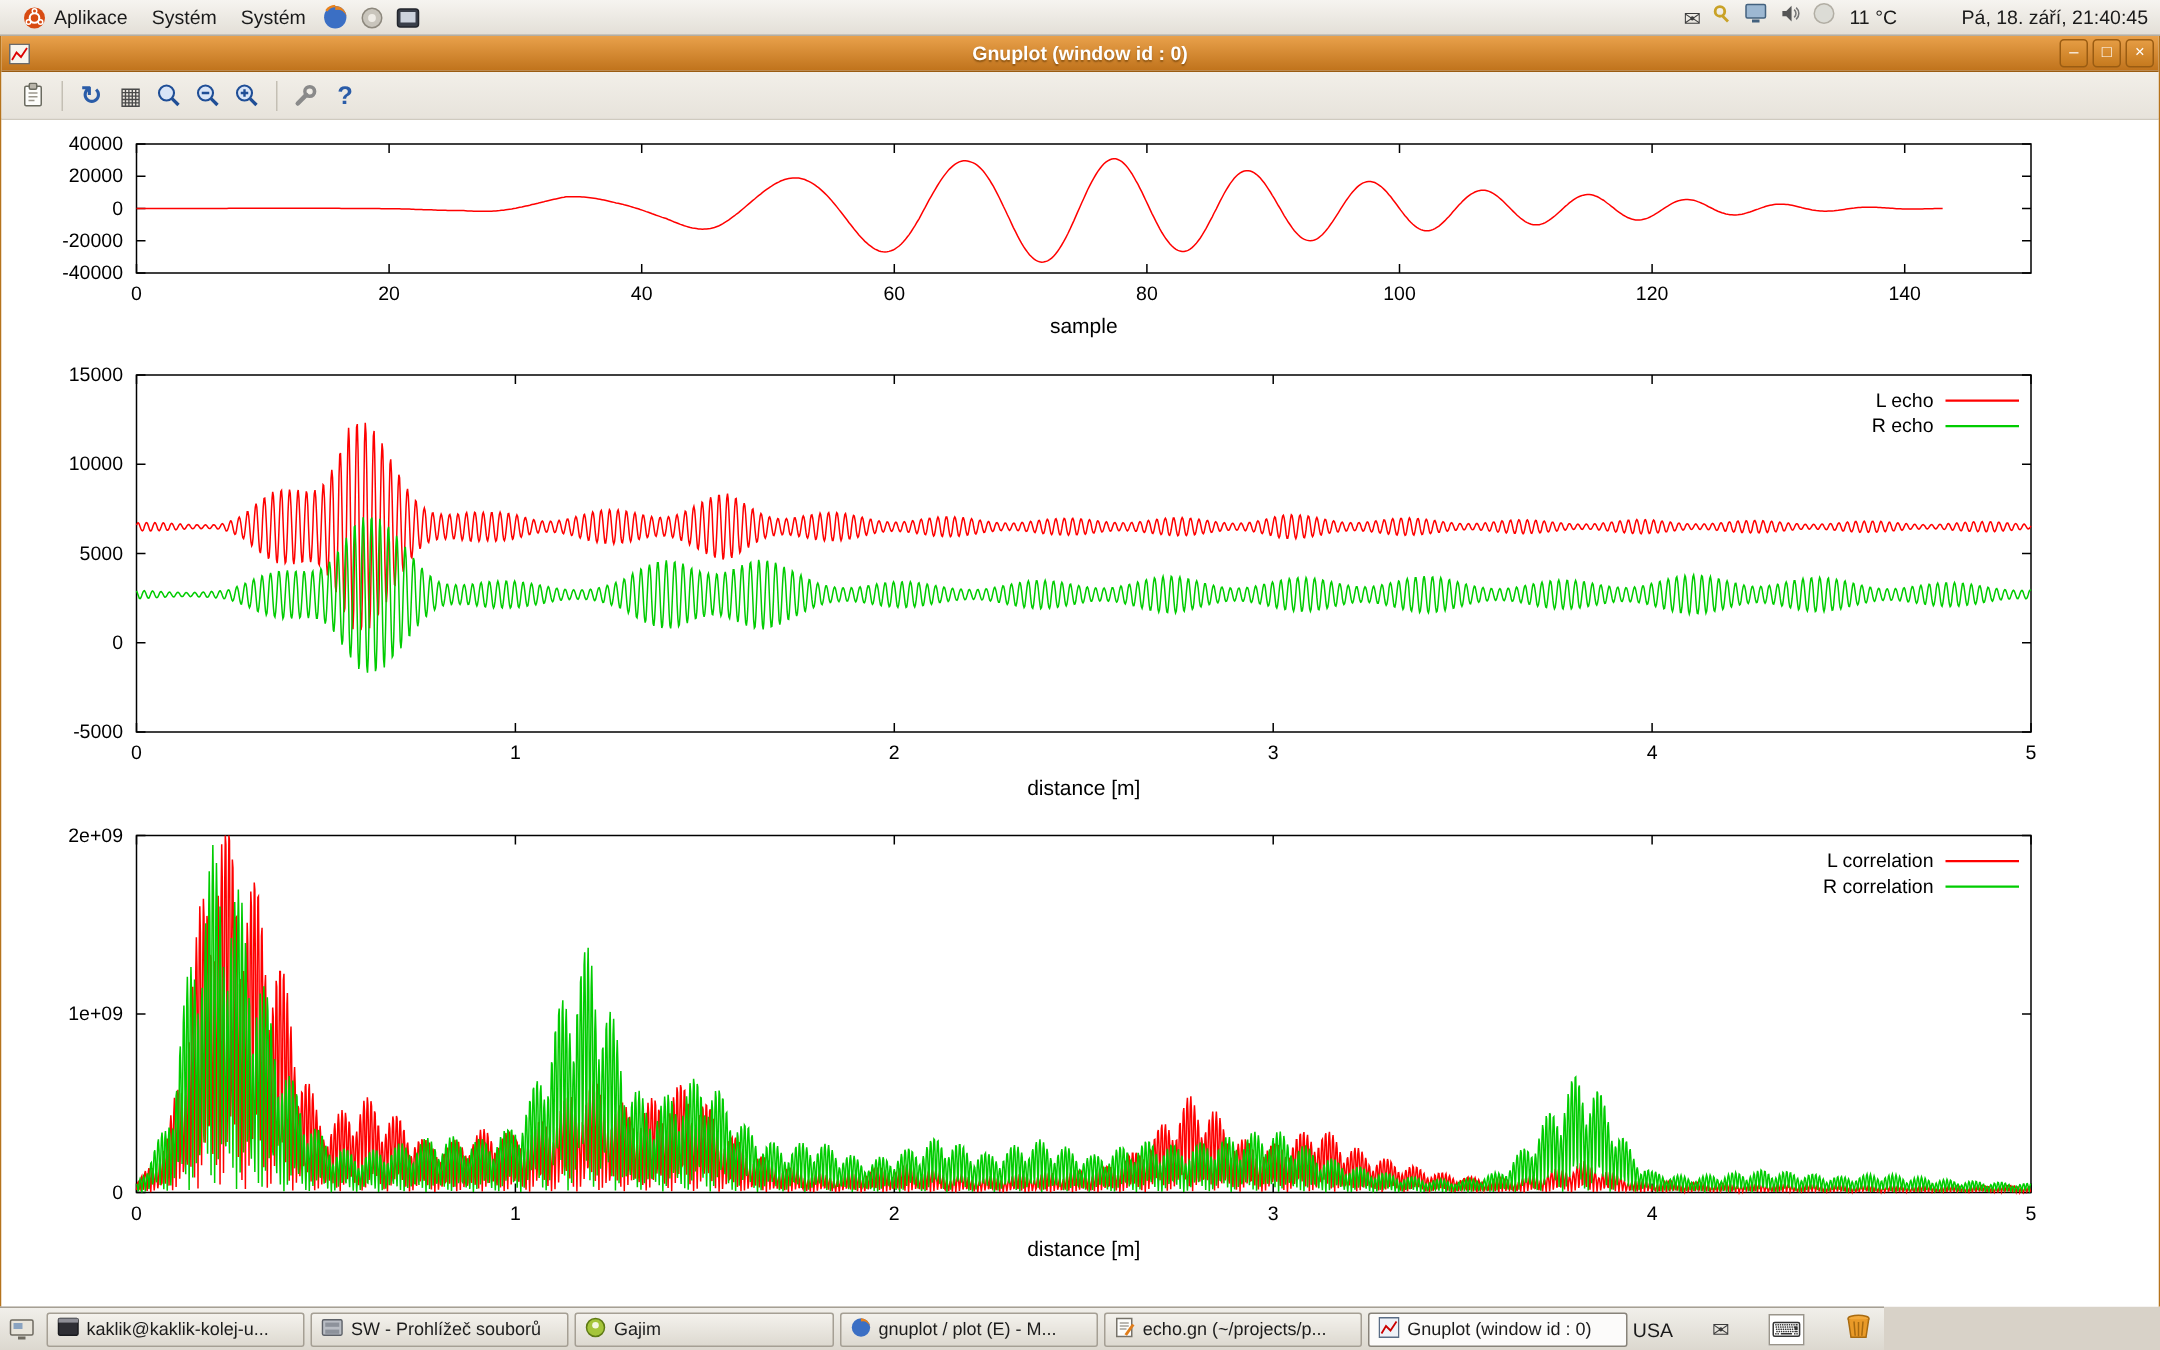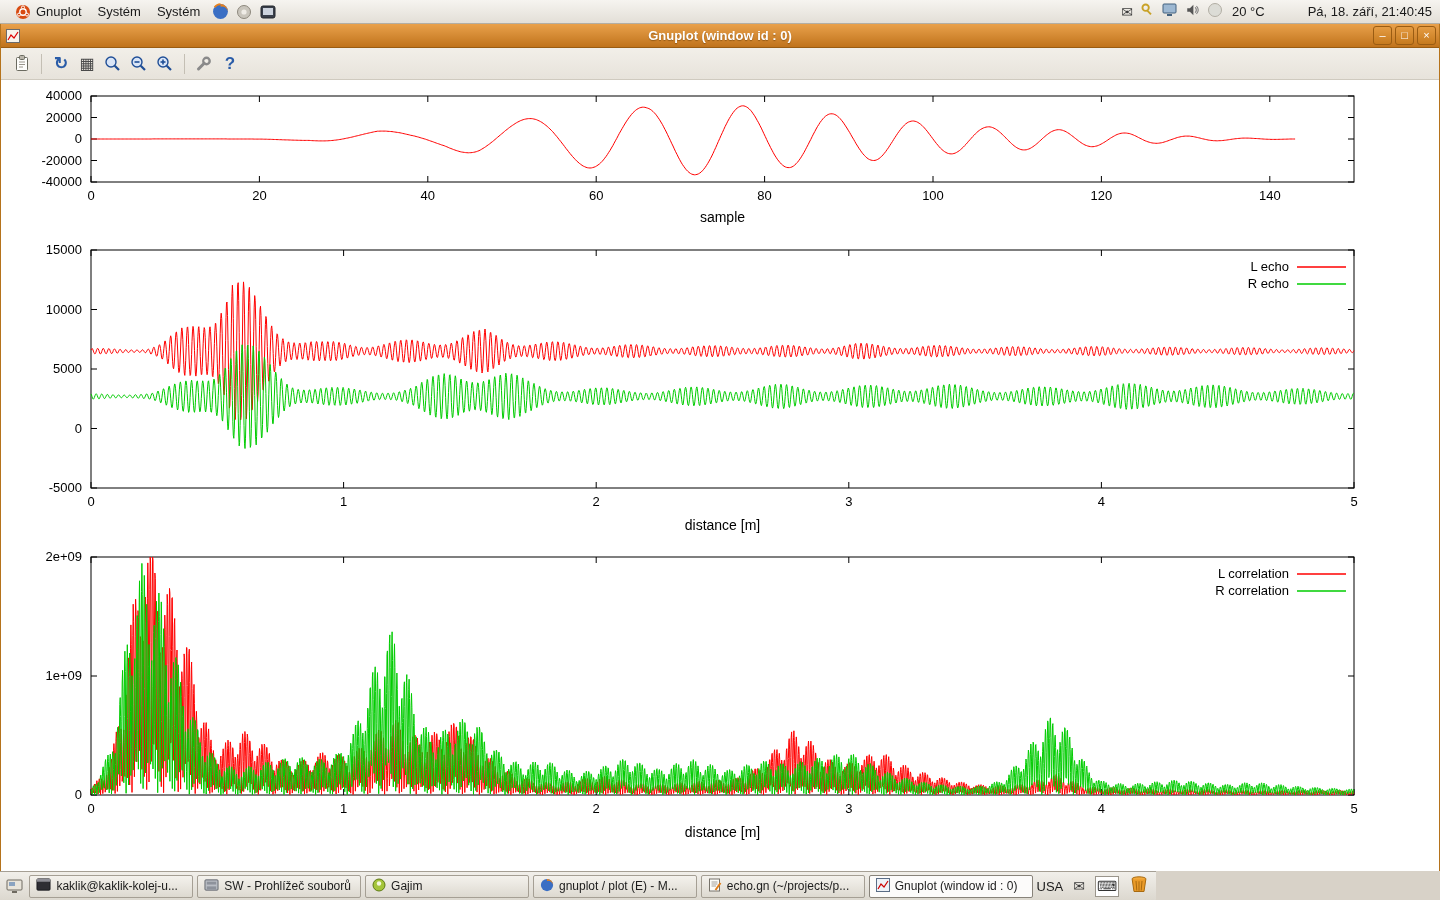--- a/index.html
+++ b/index.html
@@ -79,7 +79,7 @@
               <circle cx="12" cy="10.6" r="1.5" fill="#d84b12" stroke="#fff" stroke-width="1"></circle>
             </svg>
         </span>
-        <span>Gnuplot</span>
+        <span>Aplikace</span>
       </div>
       <div class="menu">
         <span>Systém</span>

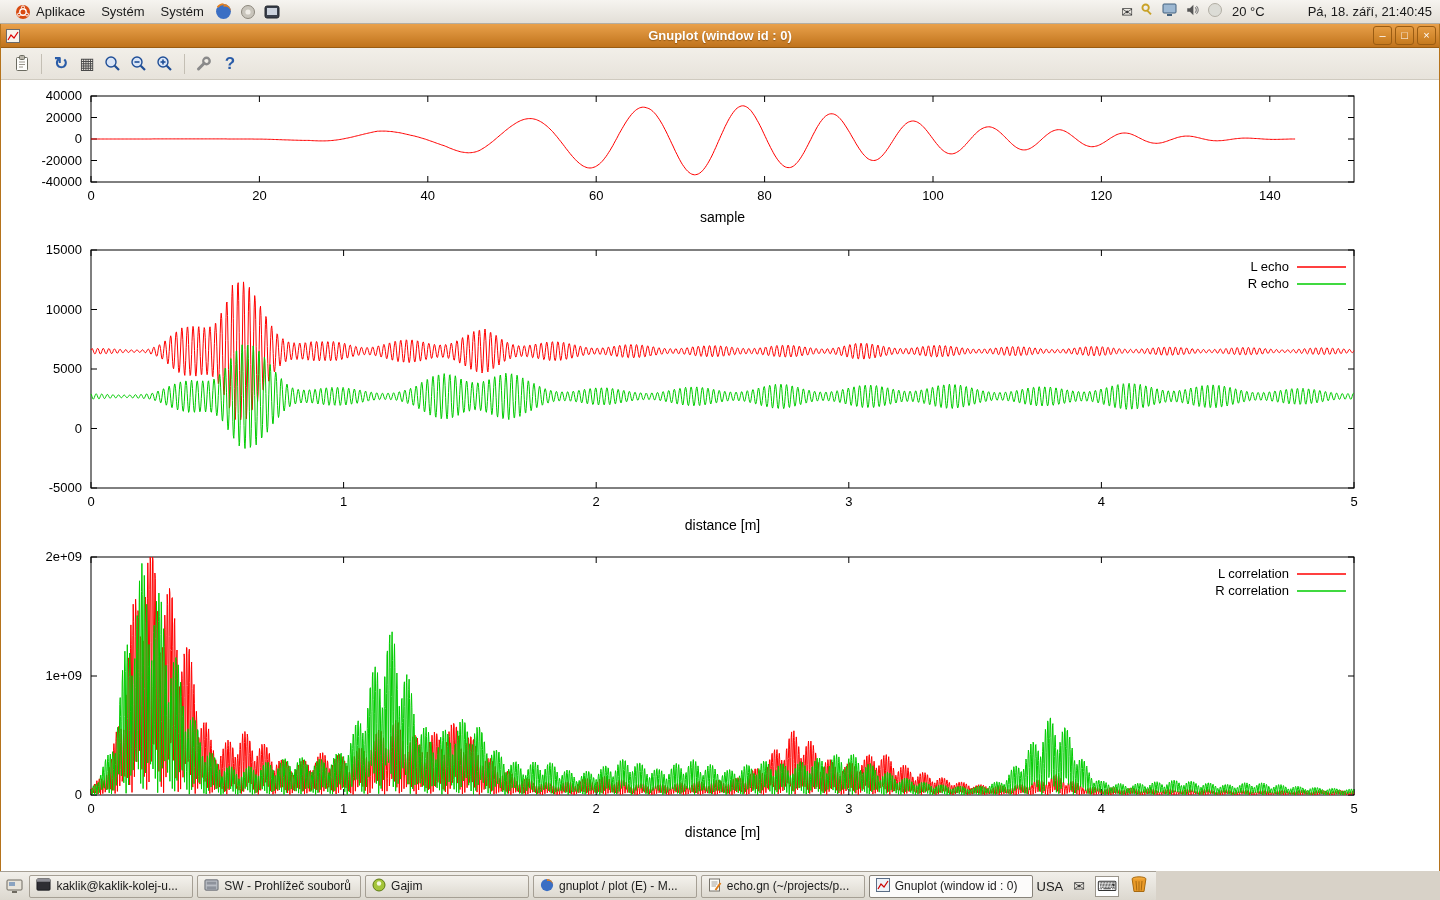--- a/index.html
+++ b/index.html
@@ -132,7 +132,7 @@
             <circle cx="8" cy="8" r="6.5" fill="#dcdcd6" stroke="#b2aea4"></circle>
           </svg>
       </span>
-      <span class="temp">20 °C</span>
+      <span class="temp">11 °C</span>
       <span class="clock">Pá, 18. září, 21:40:45</span>
     </div>
   </div>

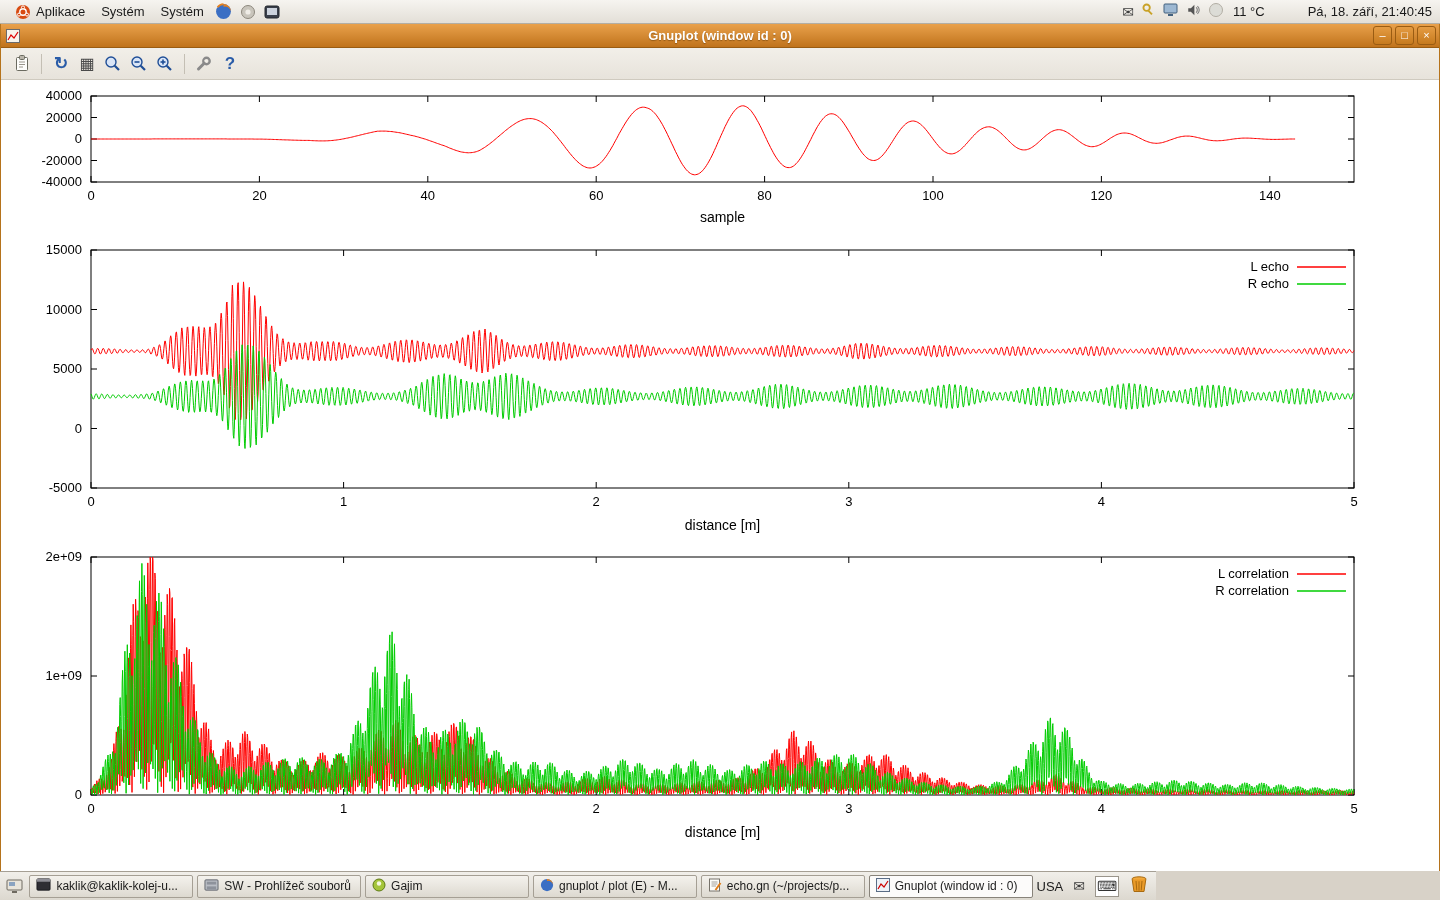--- a/index.html
+++ b/index.html
@@ -48,7 +48,7 @@
   .axislabel { font-family:"Liberation Sans", sans-serif; font-size:14px; fill:#000; }
 
   
-  .taskbar { position:absolute; bottom:0; left:0; width:1156px; height:29px;
+  .taskbar { position:absolute; bottom:0; left:0; width:1256px; height:29px;
     background:linear-gradient(#f1efea,#dcd8cf); border-top:1px solid #a59f94;
     display:flex; align-items:center; padding:0 3px; z-index:30; }
   .show-desktop { width:26px; height:23px; display:flex; align-items:center; justify-content:center; margin-right:4px; }

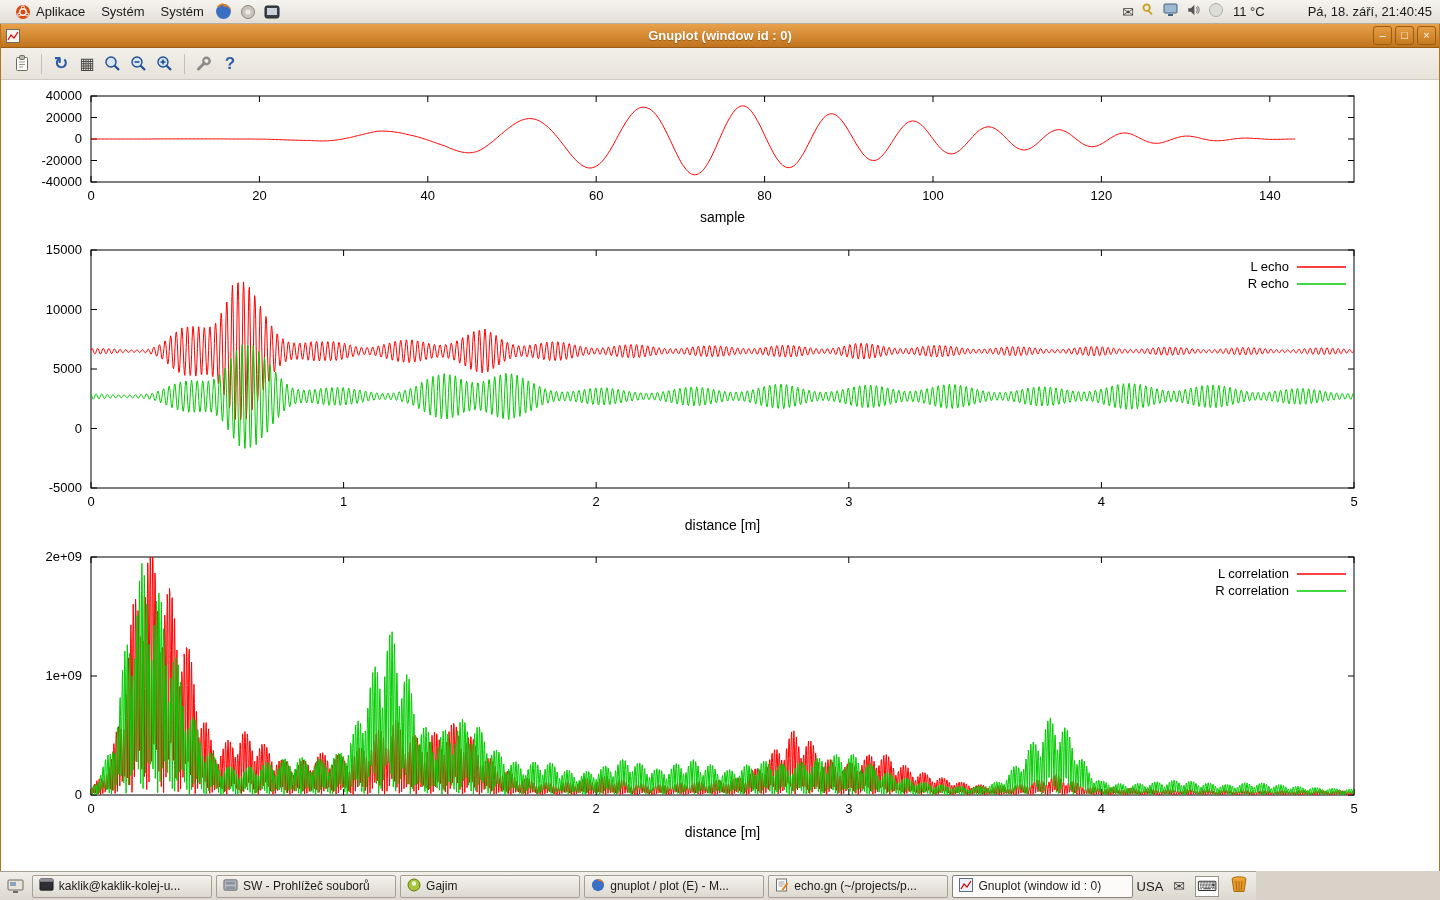--- a/index.html
+++ b/index.html
@@ -57,7 +57,7 @@
     padding:0 6px; font-size:12px; color:#1c1c1c; overflow:hidden; white-space:nowrap; cursor:default; }
   .task-btn.active { background:#fcfbfa; border-color:#88837a; }
   .task-label { overflow:hidden; text-overflow:ellipsis; }
-  .task-right { margin-left:auto; display:flex; align-items:center; gap:10px; padding-right:4px; }
+  .task-right { margin-left:auto; display:flex; align-items:center; gap:26px; padding-right:4px; }
   .kbd-box { background:#fff; border:1px solid #9a958b; width:24px; height:21px;
     display:flex; align-items:center; justify-content:center; font-size:14px; color:#333; }
   .layout-label { font-size:13px; color:#1a1a1a; }

